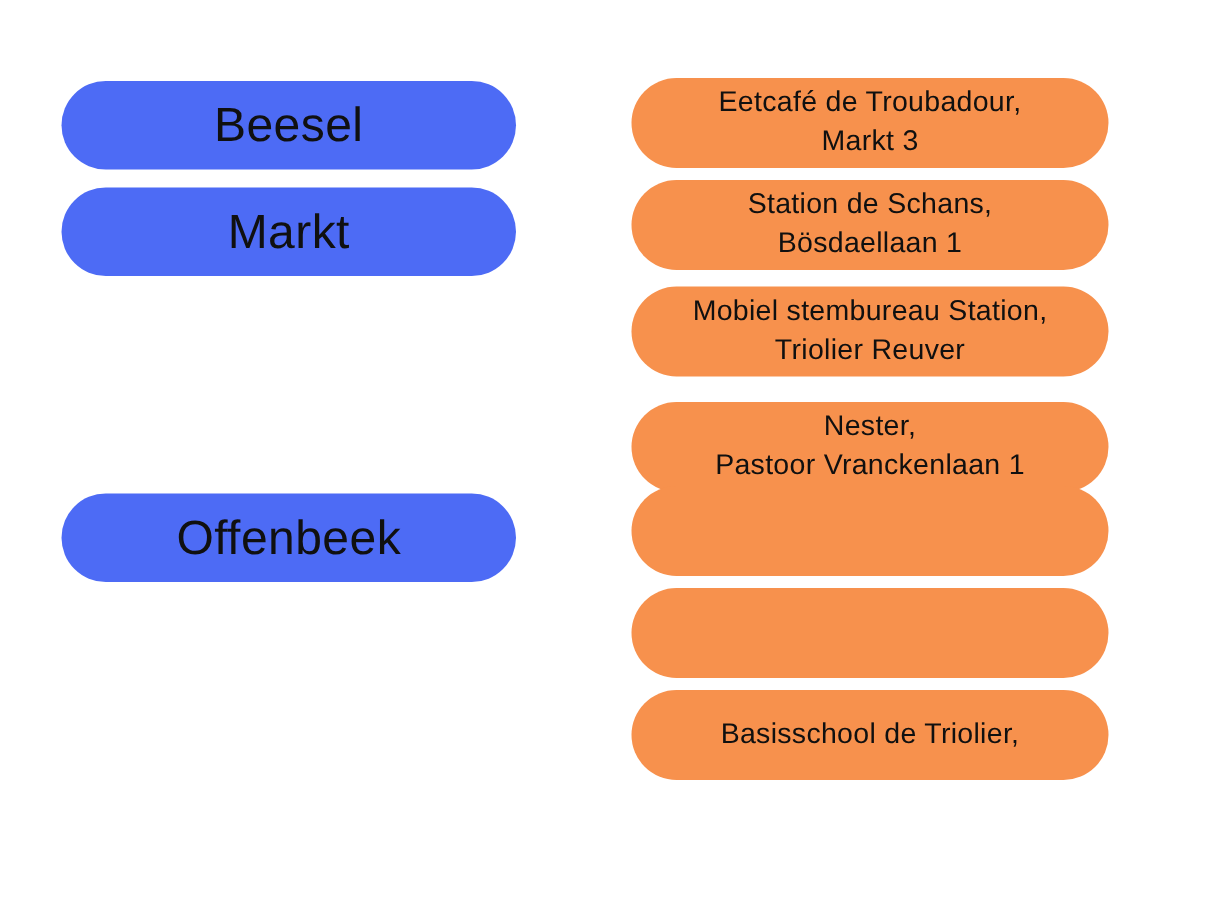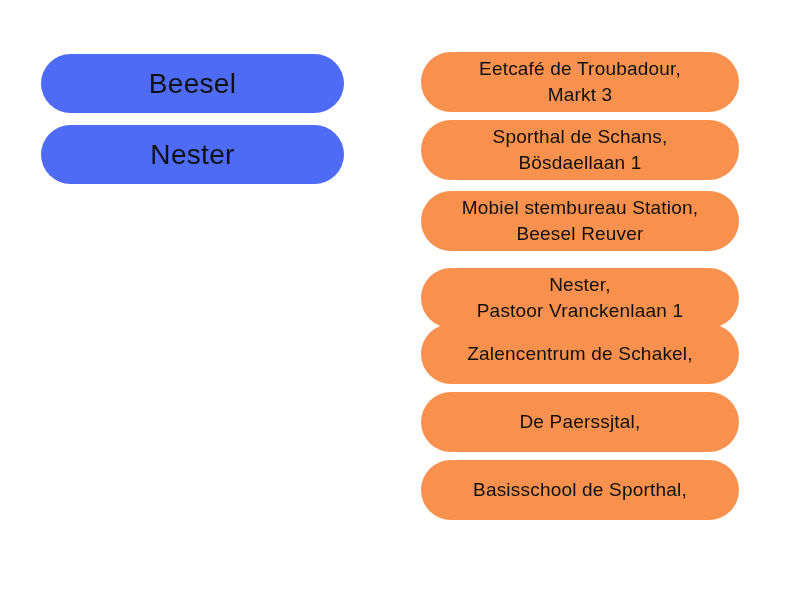--- a/index.html
+++ b/index.html
@@ -26,7 +26,7 @@
   .pill.left{
     left:41px;width:303px;height:59px;
     background:var(--left-pill,#4D6BF5);
-    font-size:28px;
+    font-size:32px;
     letter-spacing:.3px;
   }
   .pill.right{

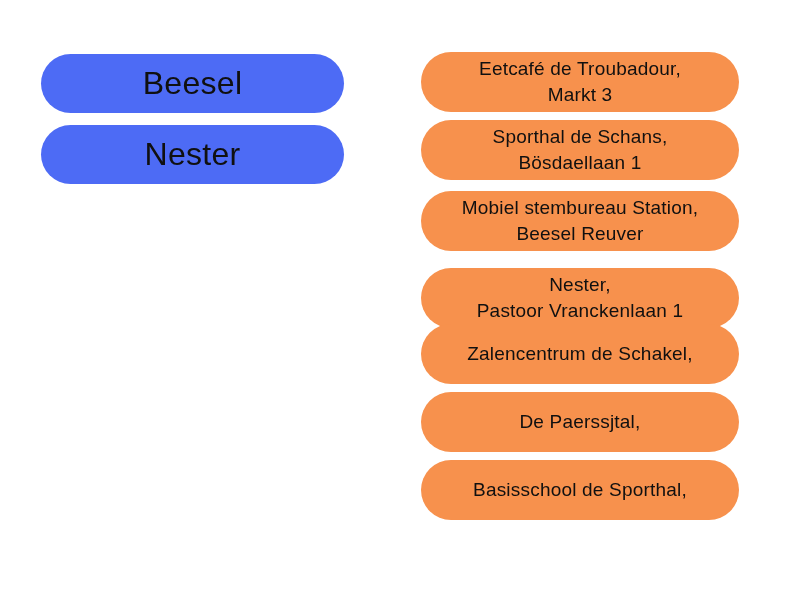--- a/index.html
+++ b/index.html
@@ -58,7 +58,7 @@
     <span class="pill-label">Beesel</span>
   </div>
   <div class="pill left p-left-1">
-    <span class="pill-label">Nester</span>
+    <span class="pill-label">Markt</span>
   </div>
 
   <div class="pill right p-right-0">

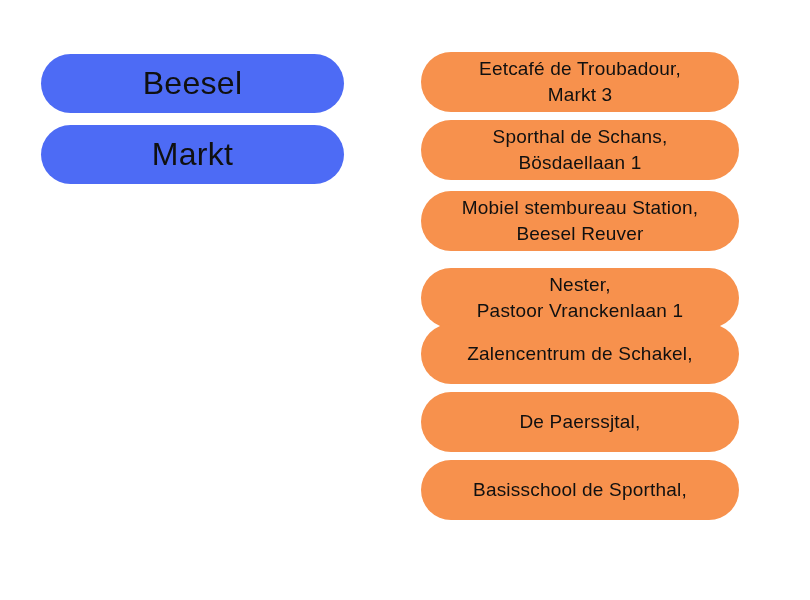--- a/index.html
+++ b/index.html
@@ -66,7 +66,7 @@
     <span class="pill-line">Markt 3</span>
   </div>
   <div class="pill right p-right-1">
-    <span class="pill-line">Sporthal de Schans,</span>
+    <span class="pill-line">Station de Schans,</span>
     <span class="pill-line">Bösdaellaan 1</span>
   </div>
   <div class="pill right p-right-2">

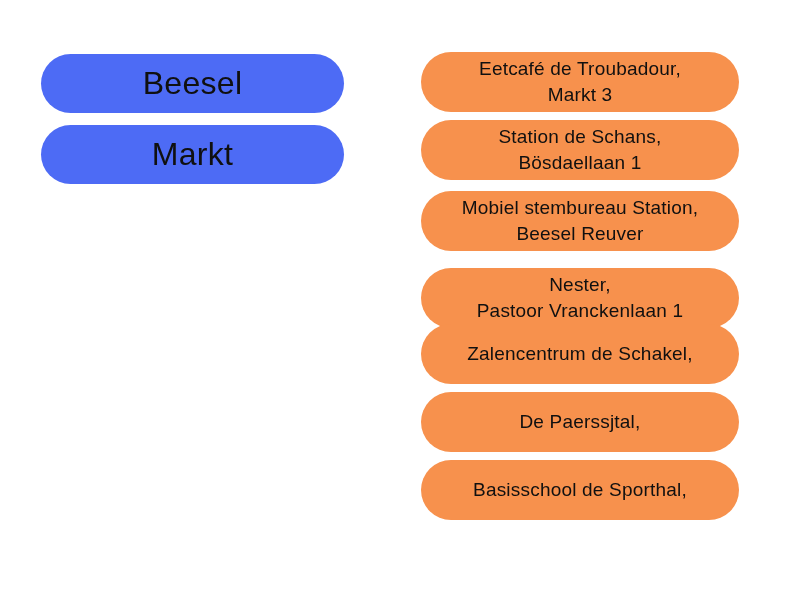--- a/index.html
+++ b/index.html
@@ -71,7 +71,7 @@
   </div>
   <div class="pill right p-right-2">
     <span class="pill-line">Mobiel stembureau Station,</span>
-    <span class="pill-line">Beesel Reuver</span>
+    <span class="pill-line">Triolier Reuver</span>
   </div>
   <div class="pill right p-right-3">
     <span class="pill-line">Nester,</span>

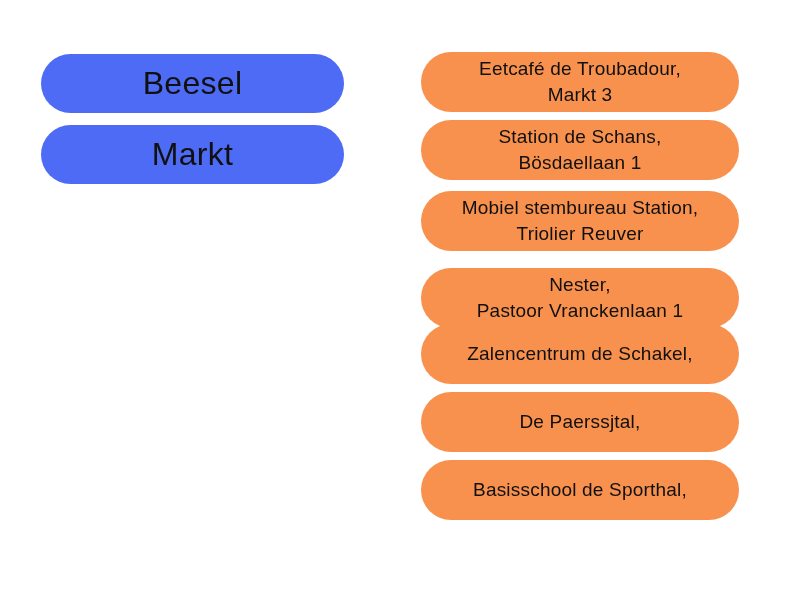--- a/index.html
+++ b/index.html
@@ -60,6 +60,9 @@
   <div class="pill left p-left-1">
     <span class="pill-label">Markt</span>
   </div>
+  <div class="pill left p-left-2">
+    <span class="pill-label">Offenbeek</span>
+  </div>
 
   <div class="pill right p-right-0">
     <span class="pill-line">Eetcafé de Troubadour,</span>

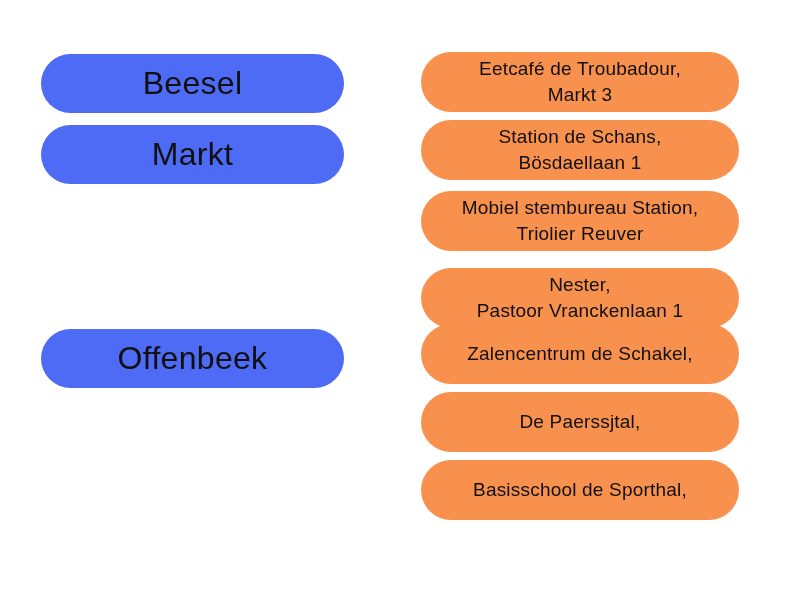--- a/index.html
+++ b/index.html
@@ -81,7 +81,6 @@
     <span class="pill-line">Pastoor Vranckenlaan 1</span>
   </div>
   <div class="pill right p-right-4">
-    <span class="pill-line">Zalencentrum de Schakel,</span>
   </div>
   <div class="pill right p-right-5">
     <span class="pill-line">De Paerssjtal,</span>

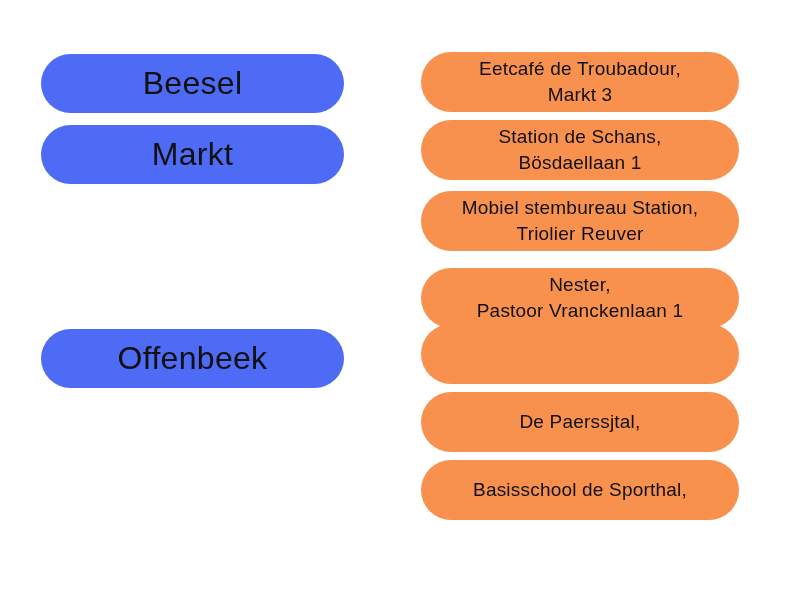--- a/index.html
+++ b/index.html
@@ -83,7 +83,6 @@
   <div class="pill right p-right-4">
   </div>
   <div class="pill right p-right-5">
-    <span class="pill-line">De Paerssjtal,</span>
   </div>
   <div class="pill right p-right-6">
     <span class="pill-line">Basisschool de Sporthal,</span>

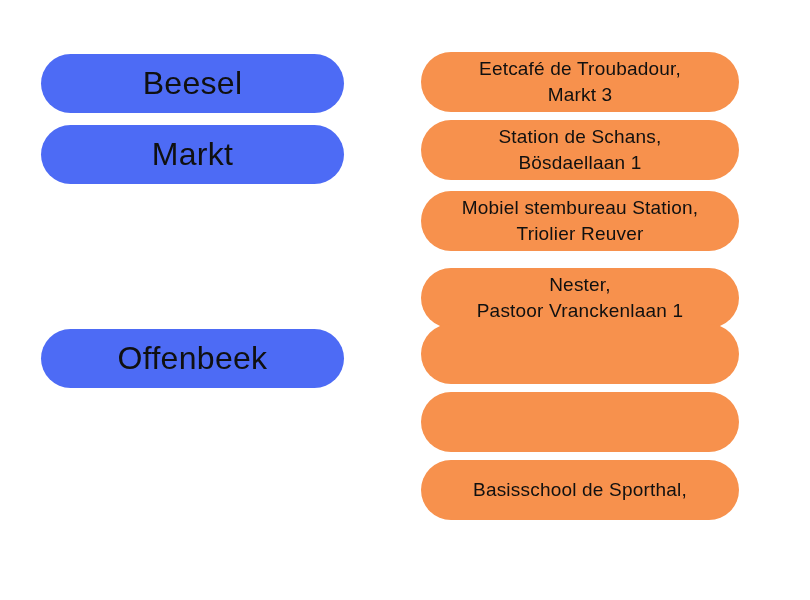--- a/index.html
+++ b/index.html
@@ -85,7 +85,7 @@
   <div class="pill right p-right-5">
   </div>
   <div class="pill right p-right-6">
-    <span class="pill-line">Basisschool de Sporthal,</span>
+    <span class="pill-line">Basisschool de Triolier,</span>
   </div>
 
 </div>

